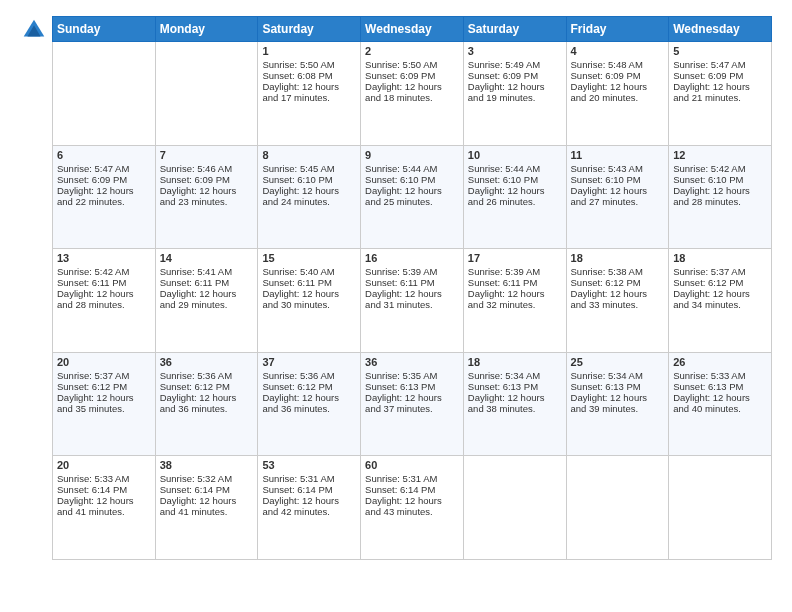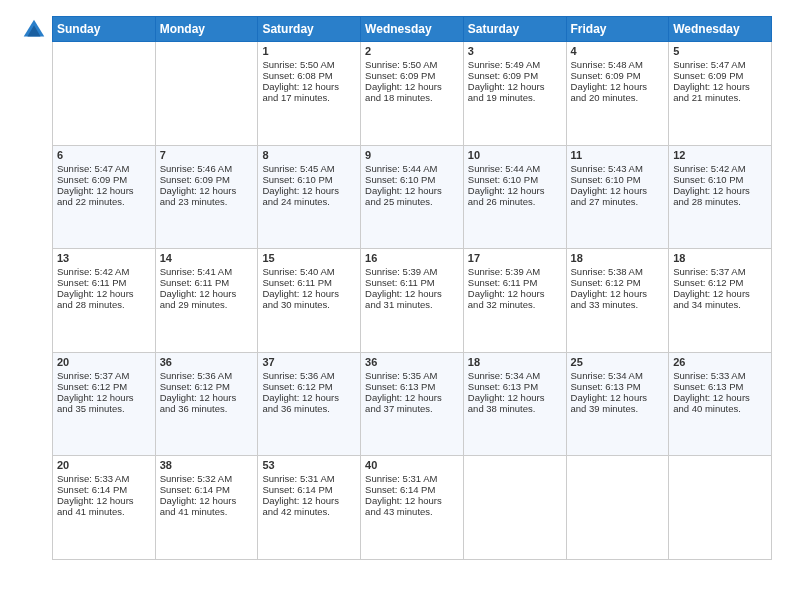--- a/index.html
+++ b/index.html
@@ -173,7 +173,7 @@
           <td><span class="day-num">20</span>Sunrise: 5:33 AM<br>Sunset: 6:14 PM<br>Daylight: 12 hours and 41 minutes.</td>
           <td><span class="day-num">38</span>Sunrise: 5:32 AM<br>Sunset: 6:14 PM<br>Daylight: 12 hours and 41 minutes.</td>
           <td><span class="day-num">53</span>Sunrise: 5:31 AM<br>Sunset: 6:14 PM<br>Daylight: 12 hours and 42 minutes.</td>
-          <td><span class="day-num">40</span>Sunrise: 5:31 AM<br>Sunset: 6:14 PM<br>Daylight: 12 hours and 43 minutes.</td>
+          <td><span class="day-num">60</span>Sunrise: 5:31 AM<br>Sunset: 6:14 PM<br>Daylight: 12 hours and 43 minutes.</td>
           <td class="empty-cell"></td>
           <td class="empty-cell"></td>
           <td class="empty-cell"></td>

